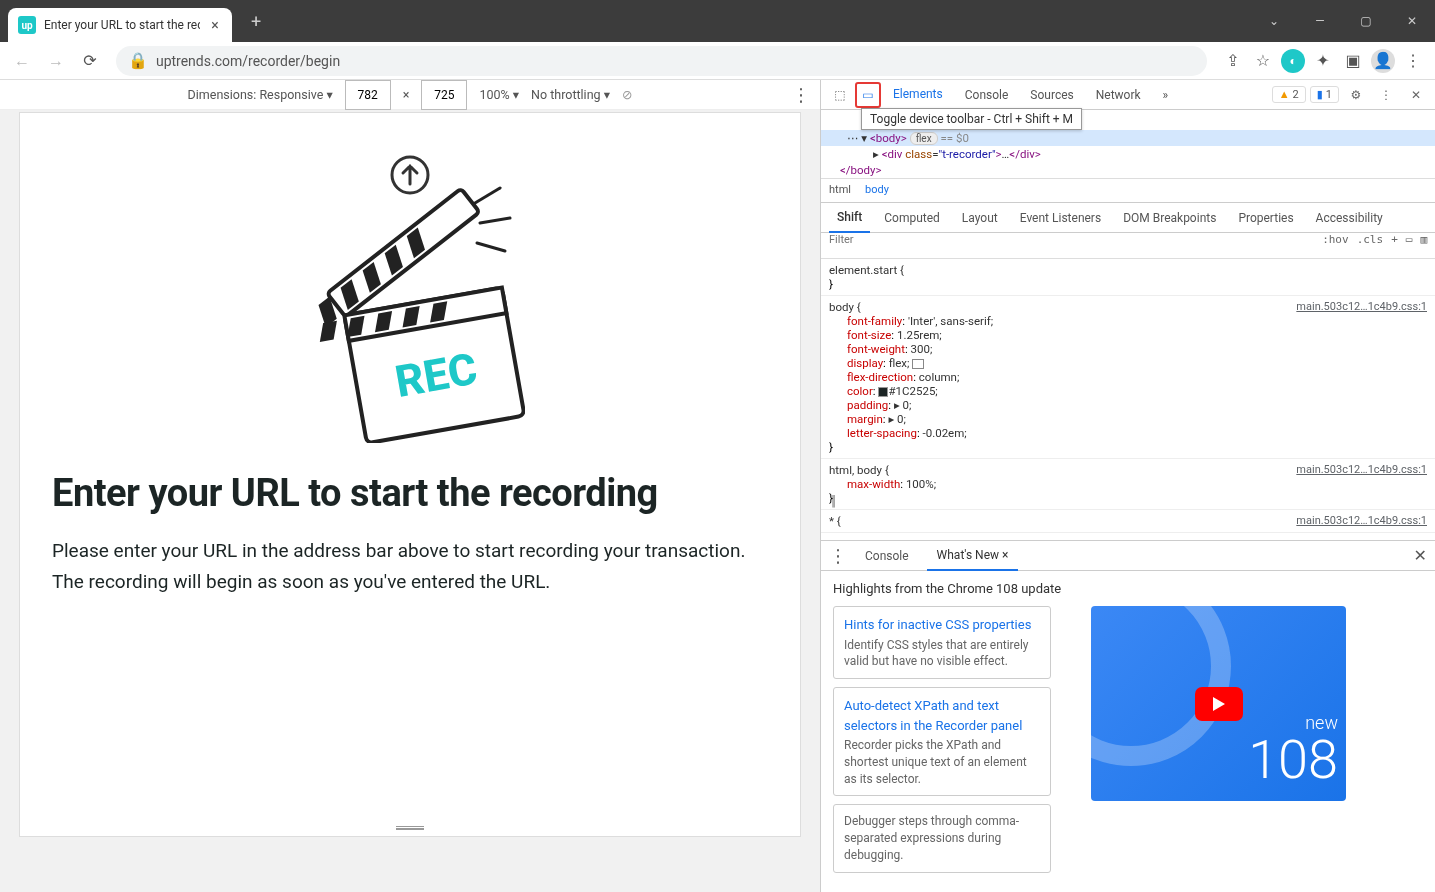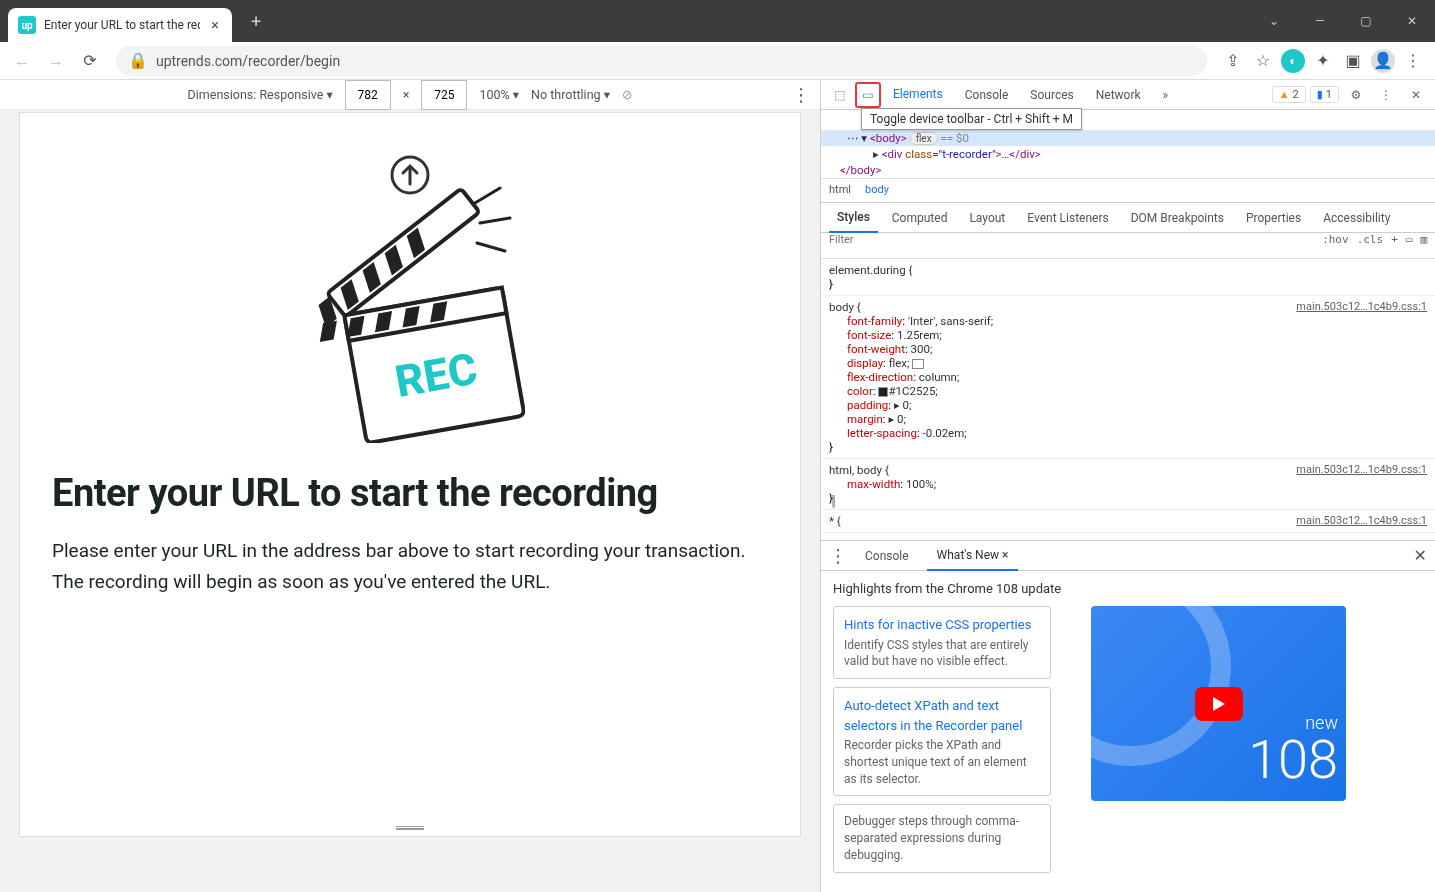--- a/index.html
+++ b/index.html
@@ -228,7 +228,7 @@
     </div>
 
     <div class="styles-tabs">
-      <div class="s-tab active">Styles</div>
+      <div class="s-tab active">Shift</div>
       <div class="s-tab">Computed</div>
       <div class="s-tab">Layout</div>
       <div class="s-tab">Event Listeners</div>

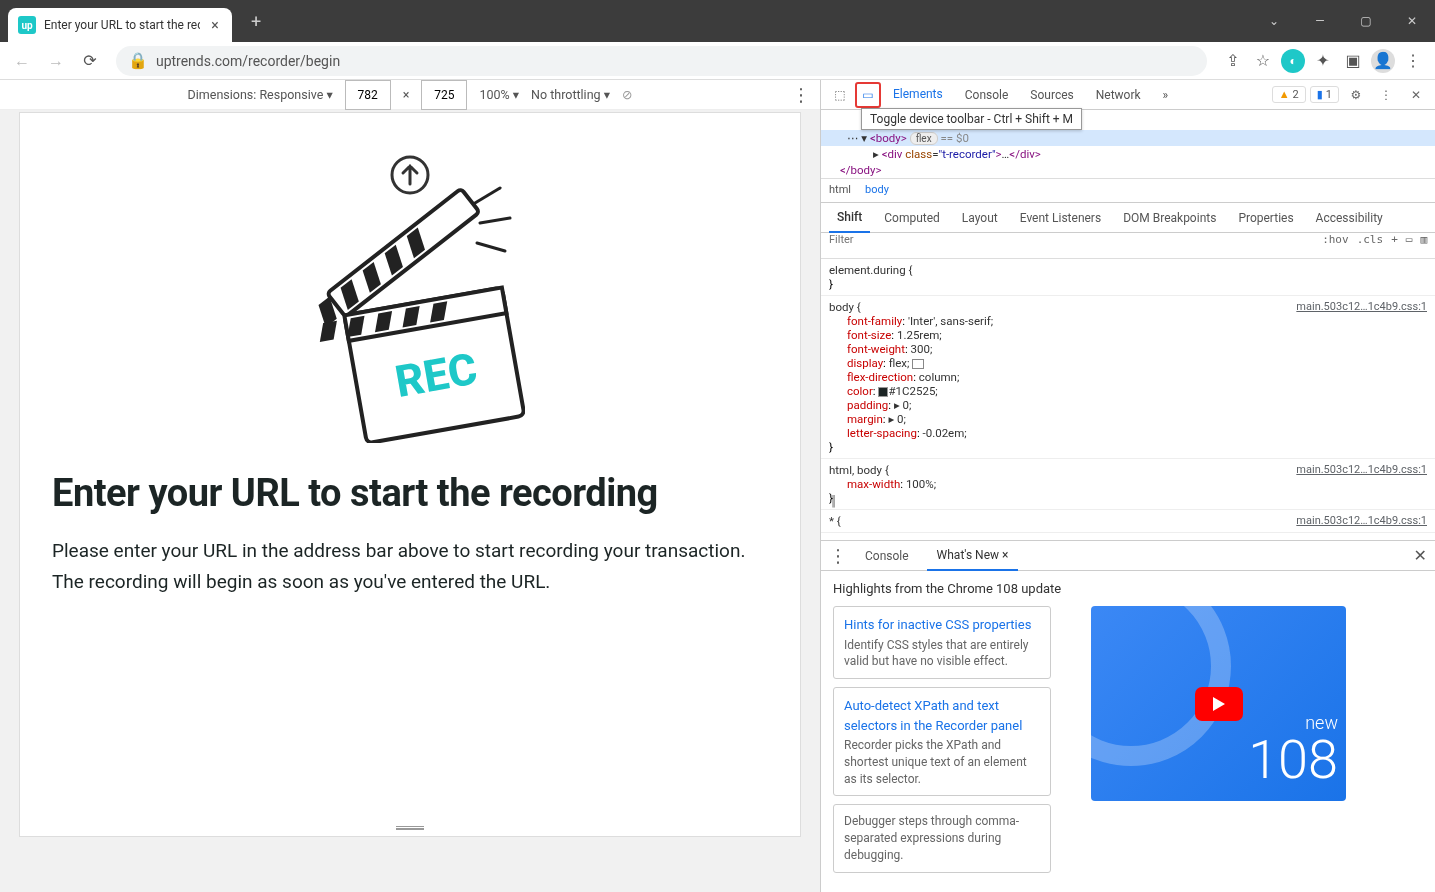--- a/index.html
+++ b/index.html
@@ -247,7 +247,7 @@
 
     <div class="css-blocks">
       <div class="css-rule">
-        <div class="sel-txt">element.during {</div>
+        <div class="sel-txt">element.start {</div>
         <div>}</div>
       </div>
       <div class="css-rule">

